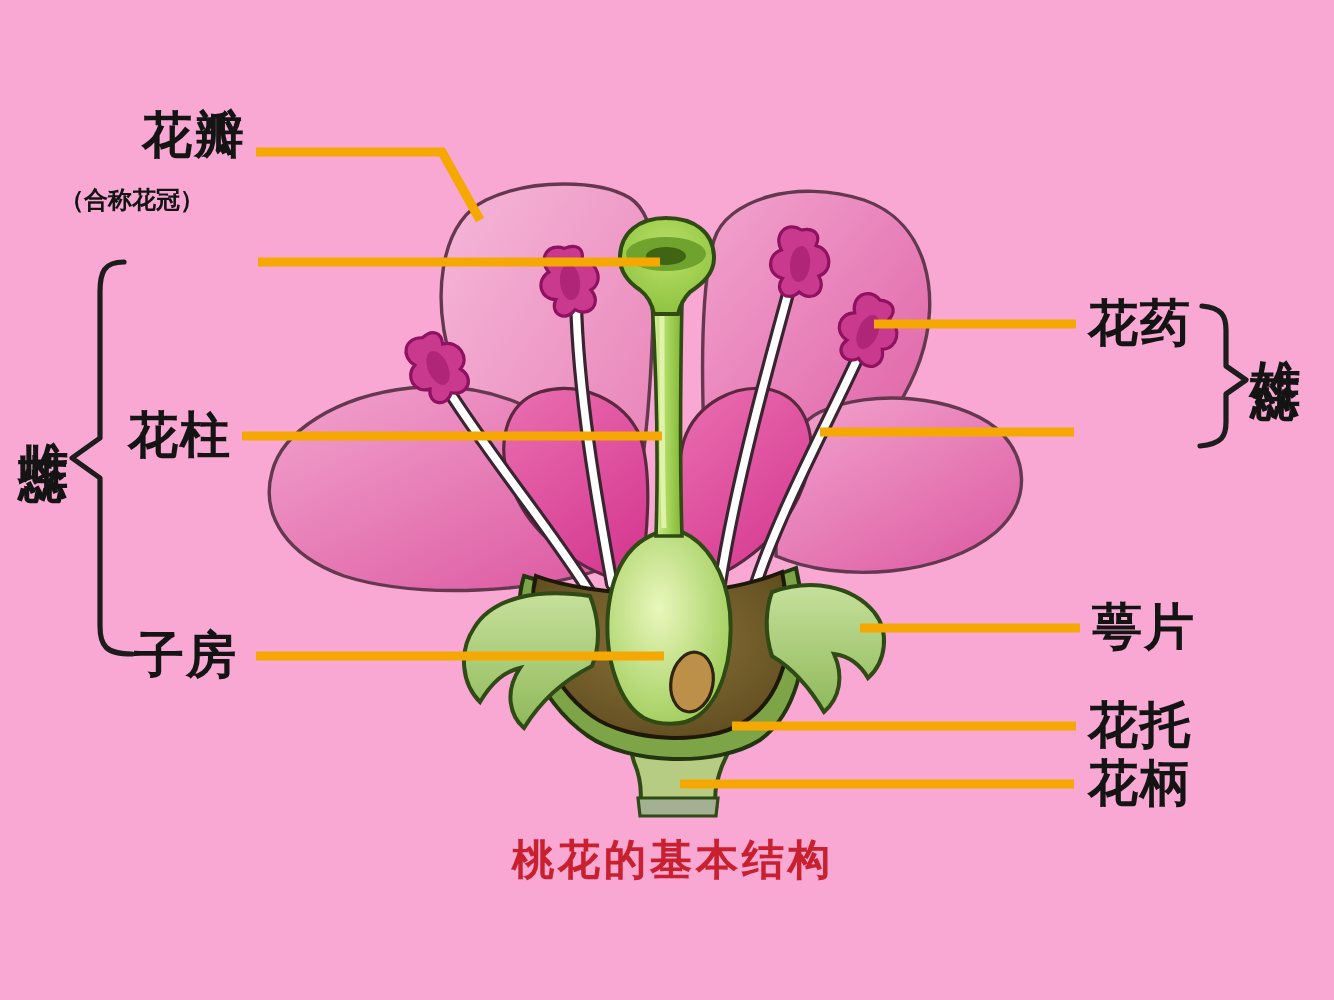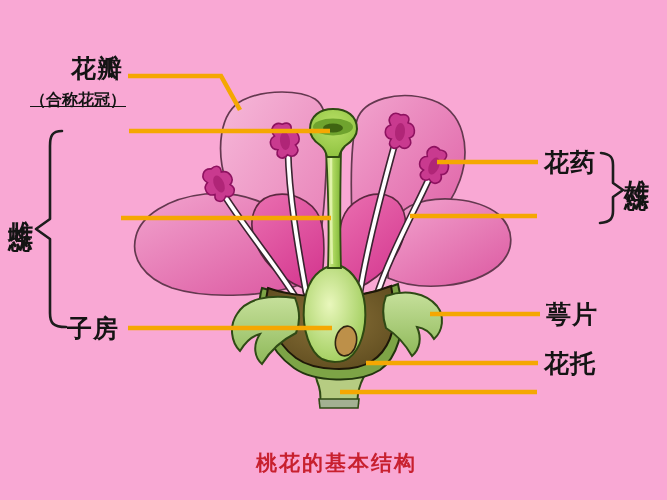--- a/index.html
+++ b/index.html
@@ -13,8 +13,8 @@
     color:var(--label-text);white-space:nowrap;letter-spacing:1px;
   }
   .sub{
-    position:absolute;font-weight:600;font-size:16px;line-height:20px;
-    color:var(--label-text);white-space:nowrap;text-decoration:underline;
+    position:absolute;font-weight:600;font-size:12px;line-height:20px;
+    color:var(--label-text);white-space:nowrap;
   }
   .vert{
     writing-mode:vertical-rl;text-orientation:upright;letter-spacing:5px;

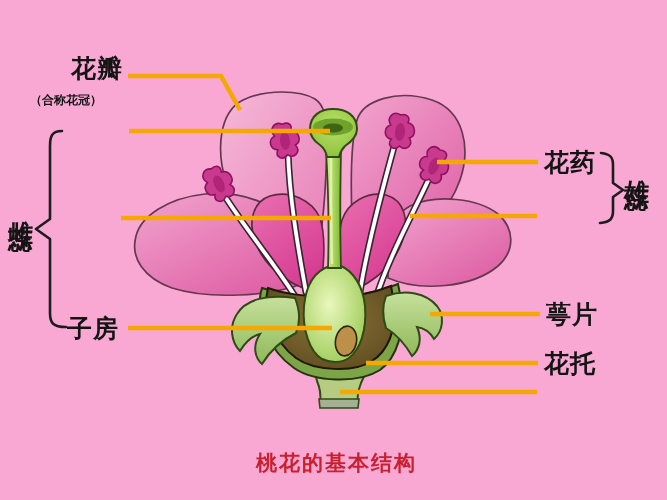--- a/index.html
+++ b/index.html
@@ -151,6 +151,7 @@
 
   <div class="lbl" style="left:71px;top:55px">花瓣</div>
   <div class="sub" style="left:30px;top:90px">（合称花冠）</div>
+  <div class="lbl" style="left:64px;top:205px">花柱</div>
   <div class="lbl" style="left:67px;top:315px">子房</div>
   <div class="lbl vert" style="left:6px;top:201px">雌蕊</div>
 

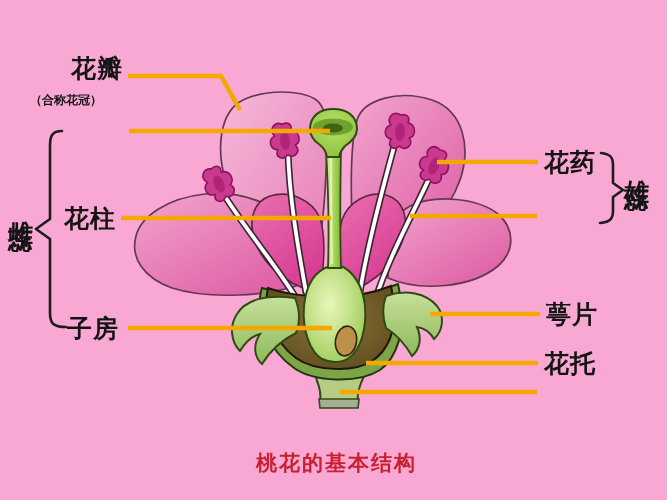--- a/index.html
+++ b/index.html
@@ -159,6 +159,7 @@
   <div class="lbl vert" style="left:622px;top:160px">雄蕊</div>
   <div class="lbl" style="left:546px;top:301px">萼片</div>
   <div class="lbl" style="left:544px;top:350px">花托</div>
+  <div class="lbl" style="left:544px;top:379px">花柄</div>
 
   <div class="title">桃花的基本结构</div>
 </div>

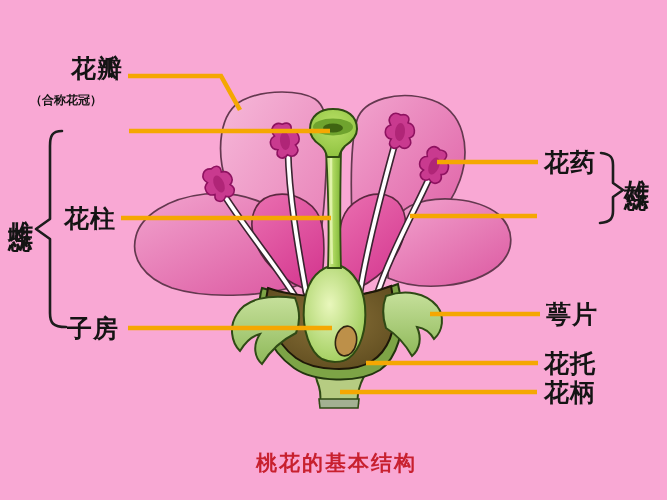--- a/index.html
+++ b/index.html
@@ -24,7 +24,6 @@
     position:absolute;left:0;right:0;top:416px;text-align:center;
     font-weight:bold;font-size:21px;letter-spacing:2px;text-indent:6px;
     color:var(--title-red);
-    margin-top:33px;
   }
   .lead{stroke:var(--leader-line);stroke-width:4.6;fill:none;}
   .bracket{stroke:var(--bracket);stroke-width:2.6;fill:none;stroke-linejoin:round;stroke-linecap:round;}

